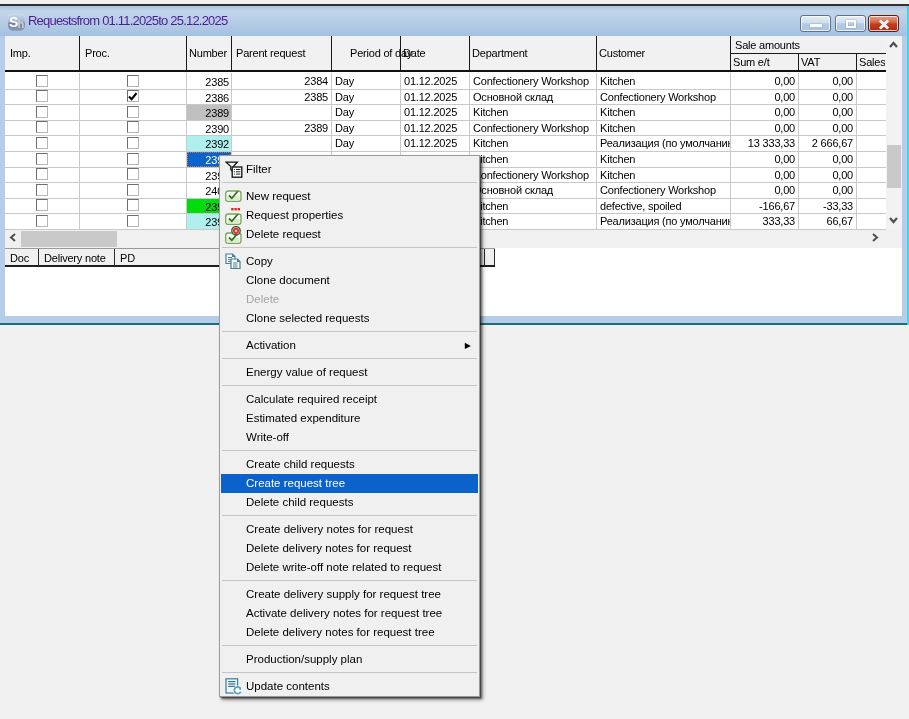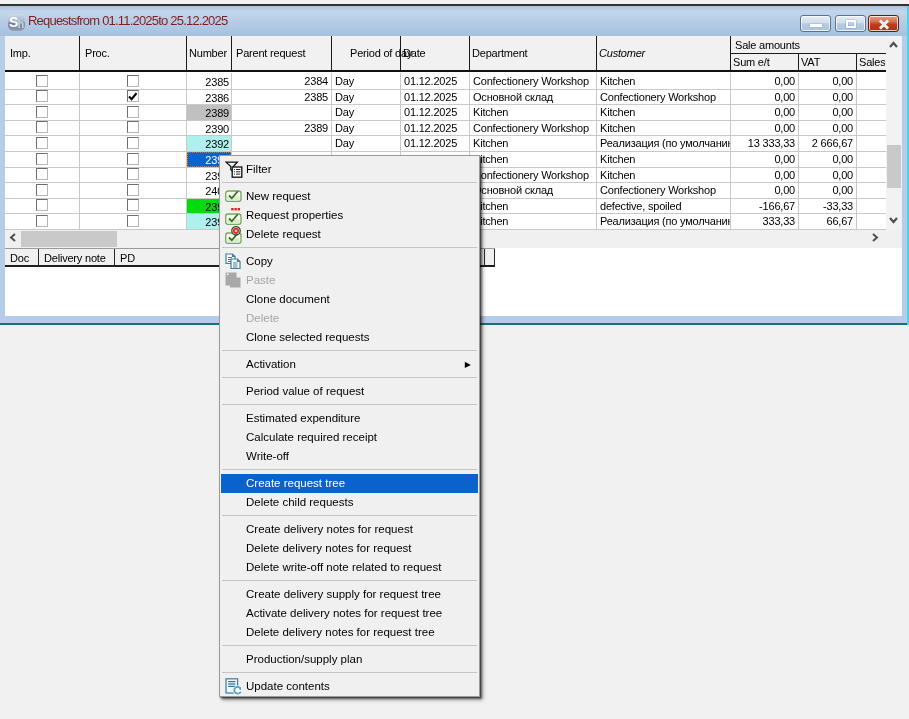--- a/index.html
+++ b/index.html
@@ -19,7 +19,7 @@
 #appicon { position:absolute; left:8px; top:14px; width:17px; height:17px; border-radius:4.5px;
   background:linear-gradient(180deg,#ccd7e5 0%,#a3b5cc 45%,#76819b 55%,#8c9cb4 100%);
   box-shadow:inset 0 0 1px rgba(255,255,255,.8); }
-#title { position:absolute; left:28px; top:13px; font-size:13px; letter-spacing:-0.8px; color:#7f1d1d; }
+#title { position:absolute; left:28px; top:13px; font-size:13px; letter-spacing:-0.8px; color:#4c1d95; }
 .capbtn { position:absolute; top:15px; width:31px; height:17px; border-radius:3px;
   border:1px solid #5e7288; box-shadow:inset 0 0 0 1px rgba(255,255,255,.75); }
 .capbtn.std { background:linear-gradient(180deg,#e6edf5 0%,#cfdeee 45%,#b4cbe4 52%,#a9c3e0 100%); }

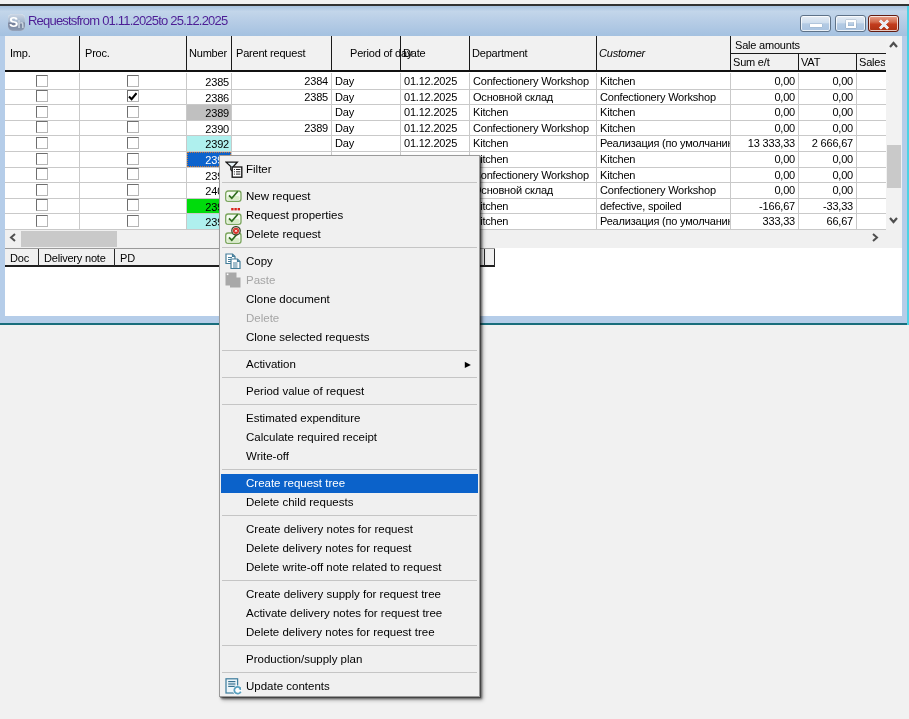--- a/index.html
+++ b/index.html
@@ -118,7 +118,7 @@
 <div class="hlab" style="left:334px;top:47px;padding-left:16px;">Period of day</div>
 <div class="hlab" style="left:403px;top:47px;">Date</div>
 <div class="hlab" style="left:472px;top:47px;">Department</div>
-<div class="hlab" style="left:599px;top:47px;font-style:italic;">Customer</div>
+<div class="hlab" style="left:599px;top:47px;">Customer</div>
 <div class="hlab" style="left:735px;top:39px;">Sale amounts</div>
 <div class="hlab" style="left:733px;top:56px;">Sum e/t</div>
 <div class="hlab" style="left:801px;top:56px;">VAT</div>

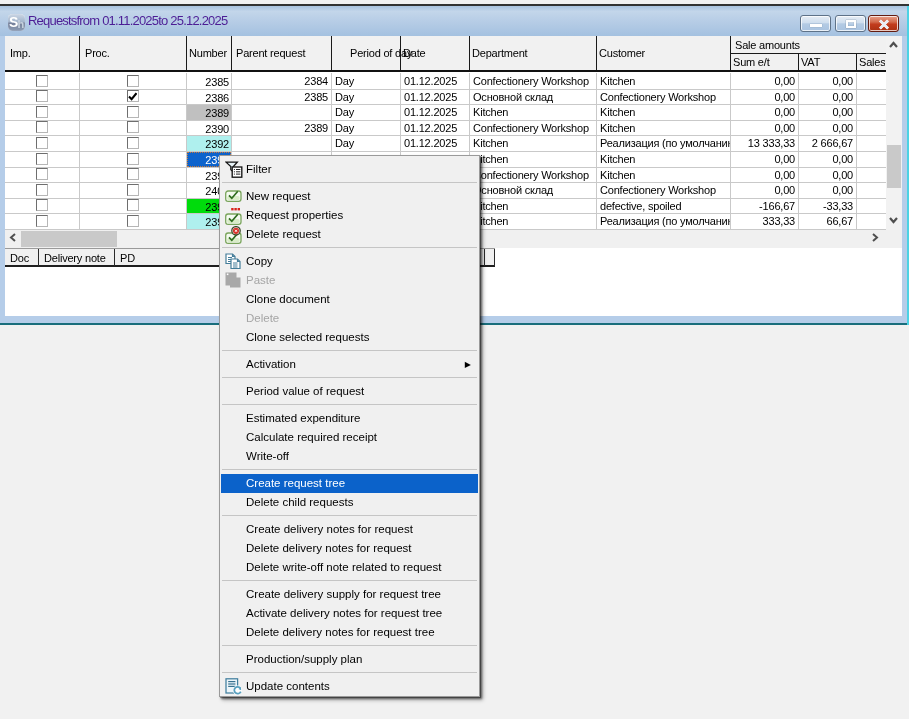--- a/index.html
+++ b/index.html
@@ -350,13 +350,6 @@
             </g>
           </svg>
         </span>Copy</div>
-<div class="mitem item-dis"><span class="mi">
-          <svg width="16" height="16" viewBox="0 0 16 16">
-<path d="M0.5 0.5 h11 v8 h-3.5 v5 h-7.5 z" fill="#a8a8a8"></path>
-<rect x="1.8" y="1.5" width="1.6" height="1.6" fill="#fff"></rect>
-<rect x="5" y="5.5" width="10.5" height="10" fill="#a8a8a8"></rect>
-          </svg>
-        </span>Paste</div>
 <div class="mitem item">Clone document</div>
 <div class="mitem item-dis">Delete</div>
 <div class="mitem item">Clone selected requests</div>

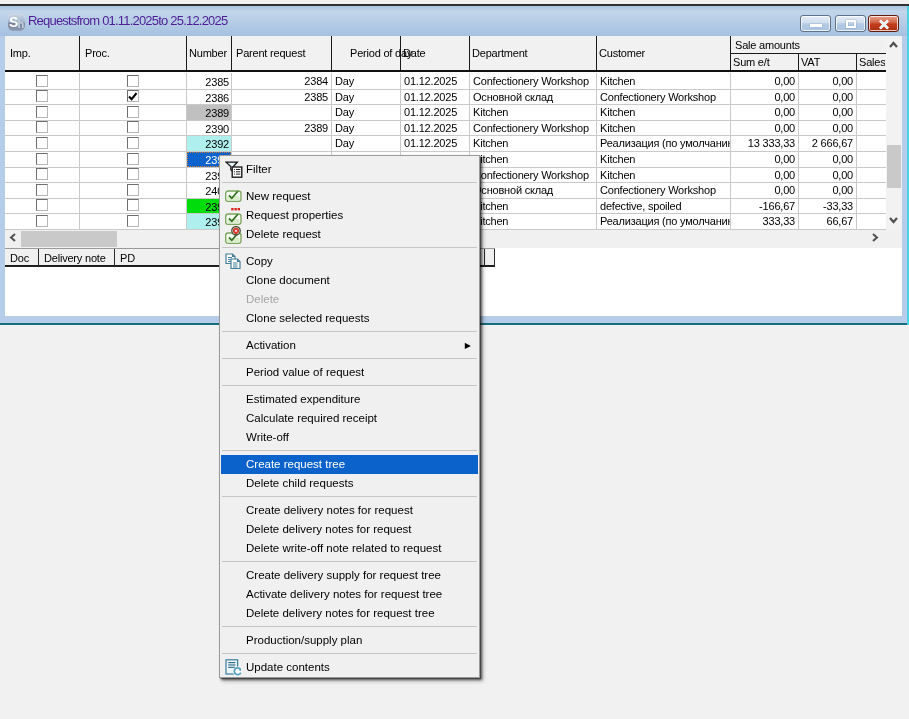--- a/index.html
+++ b/index.html
@@ -356,7 +356,7 @@
 <div class="msep"></div>
 <div class="mitem item arrow">Activation<span class="marr">▶</span></div>
 <div class="msep"></div>
-<div class="mitem item">Period value of request</div>
+<div class="mitem item">Energy value of request</div>
 <div class="msep"></div>
 <div class="mitem item">Estimated expenditure</div>
 <div class="mitem item">Calculate required receipt</div>

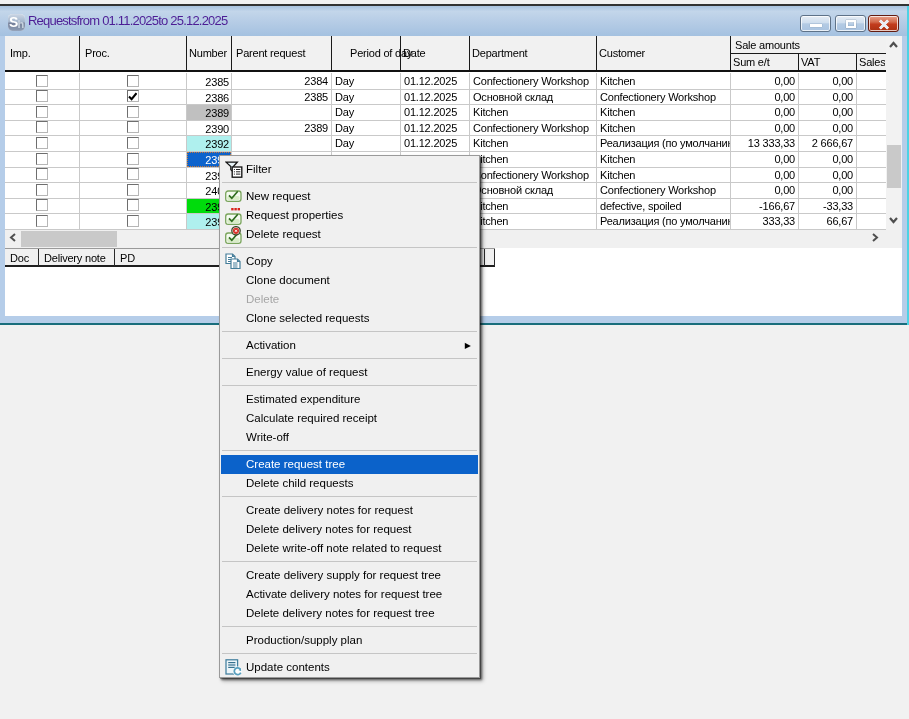--- a/index.html
+++ b/index.html
@@ -358,8 +358,8 @@
 <div class="msep"></div>
 <div class="mitem item">Energy value of request</div>
 <div class="msep"></div>
+<div class="mitem item">Calculate required receipt</div>
 <div class="mitem item">Estimated expenditure</div>
-<div class="mitem item">Calculate required receipt</div>
 <div class="mitem item">Write-off</div>
 <div class="msep"></div>
 <div class="mitem item sel">Create request tree</div>

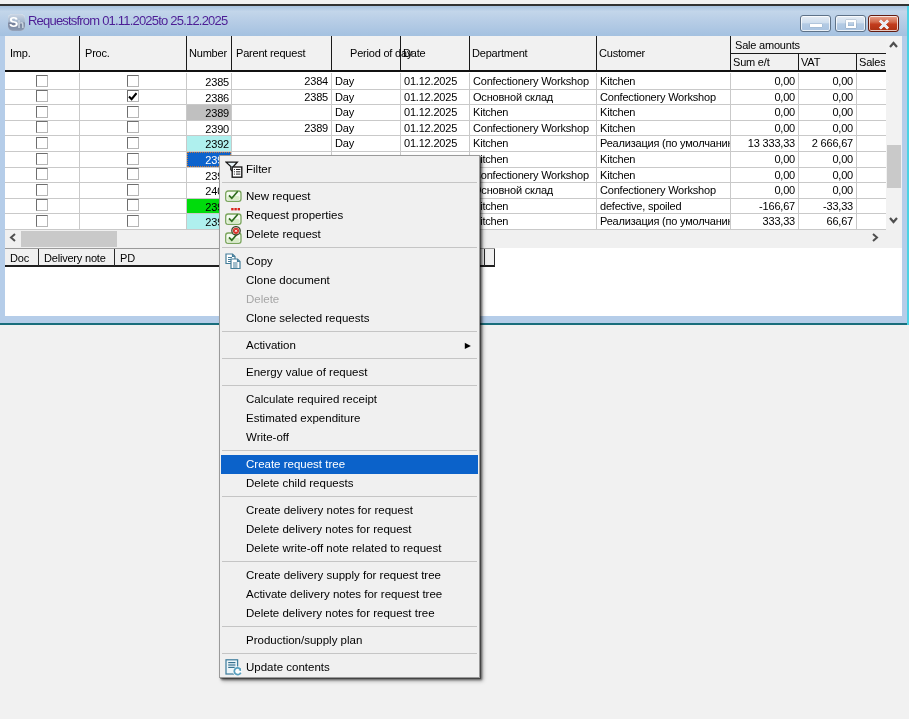--- a/index.html
+++ b/index.html
@@ -362,6 +362,7 @@
 <div class="mitem item">Estimated expenditure</div>
 <div class="mitem item">Write-off</div>
 <div class="msep"></div>
+<div class="mitem item">Create child requests</div>
 <div class="mitem item sel">Create request tree</div>
 <div class="mitem item">Delete child requests</div>
 <div class="msep"></div>

